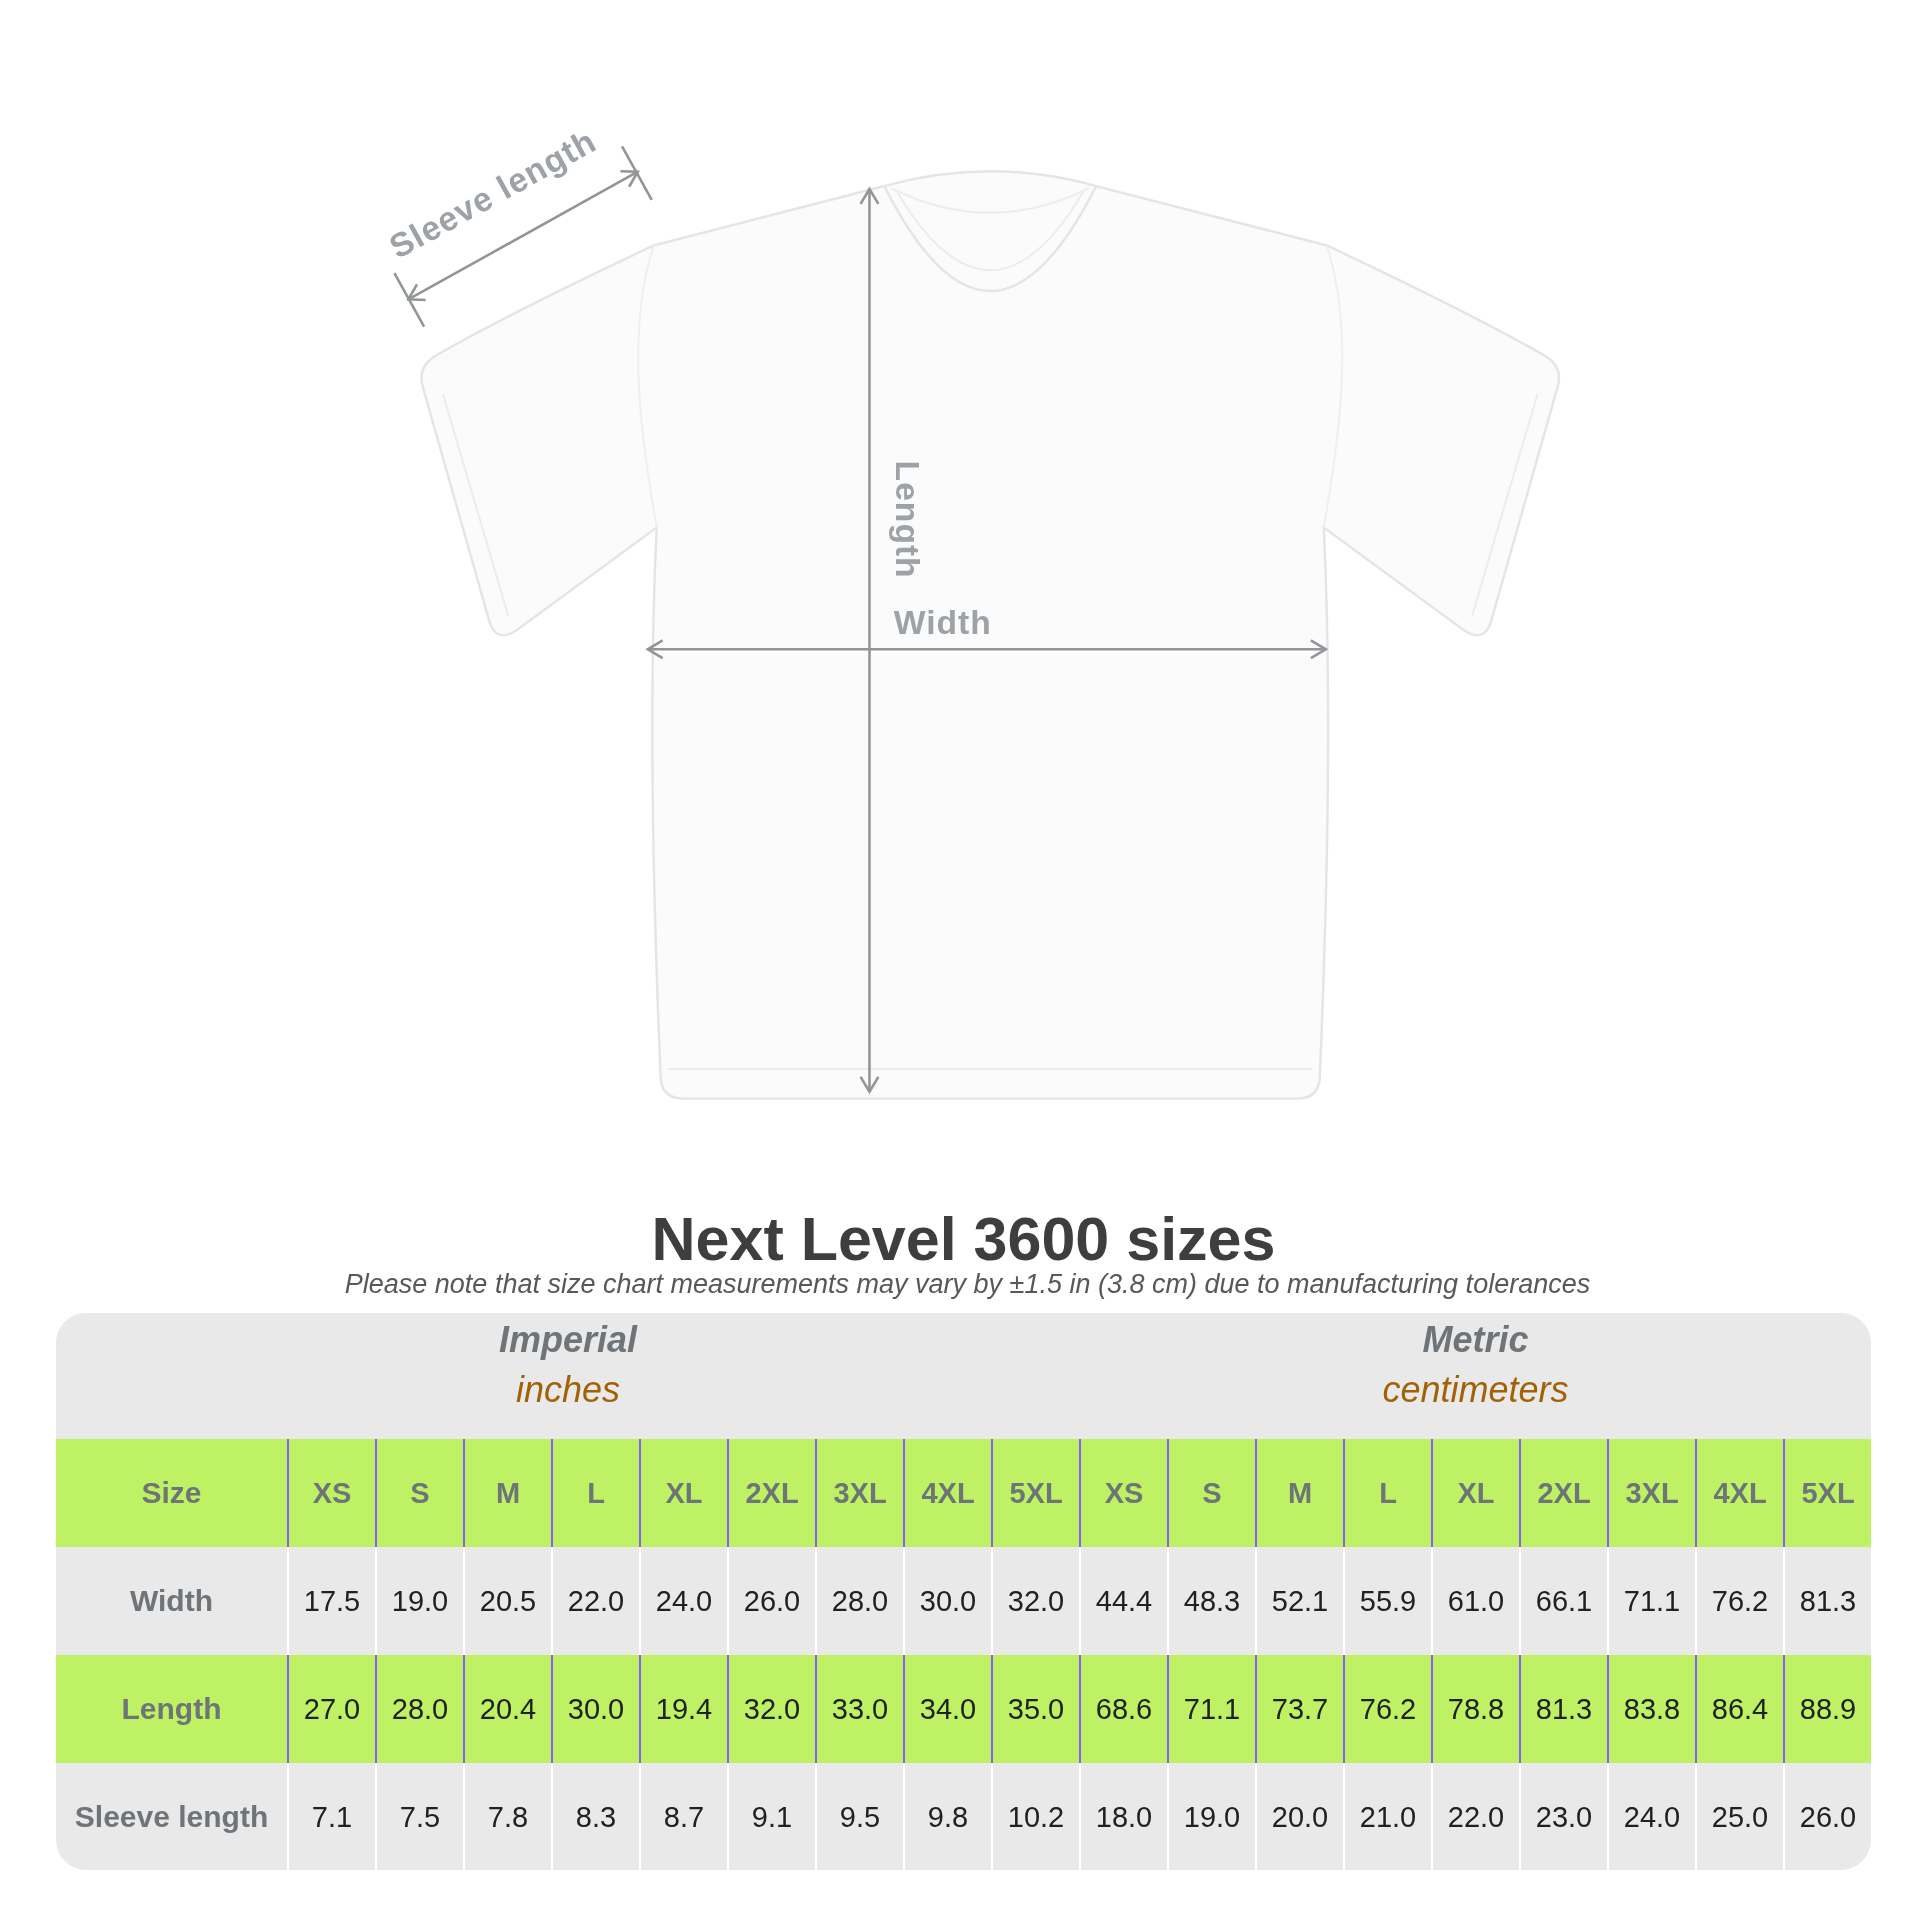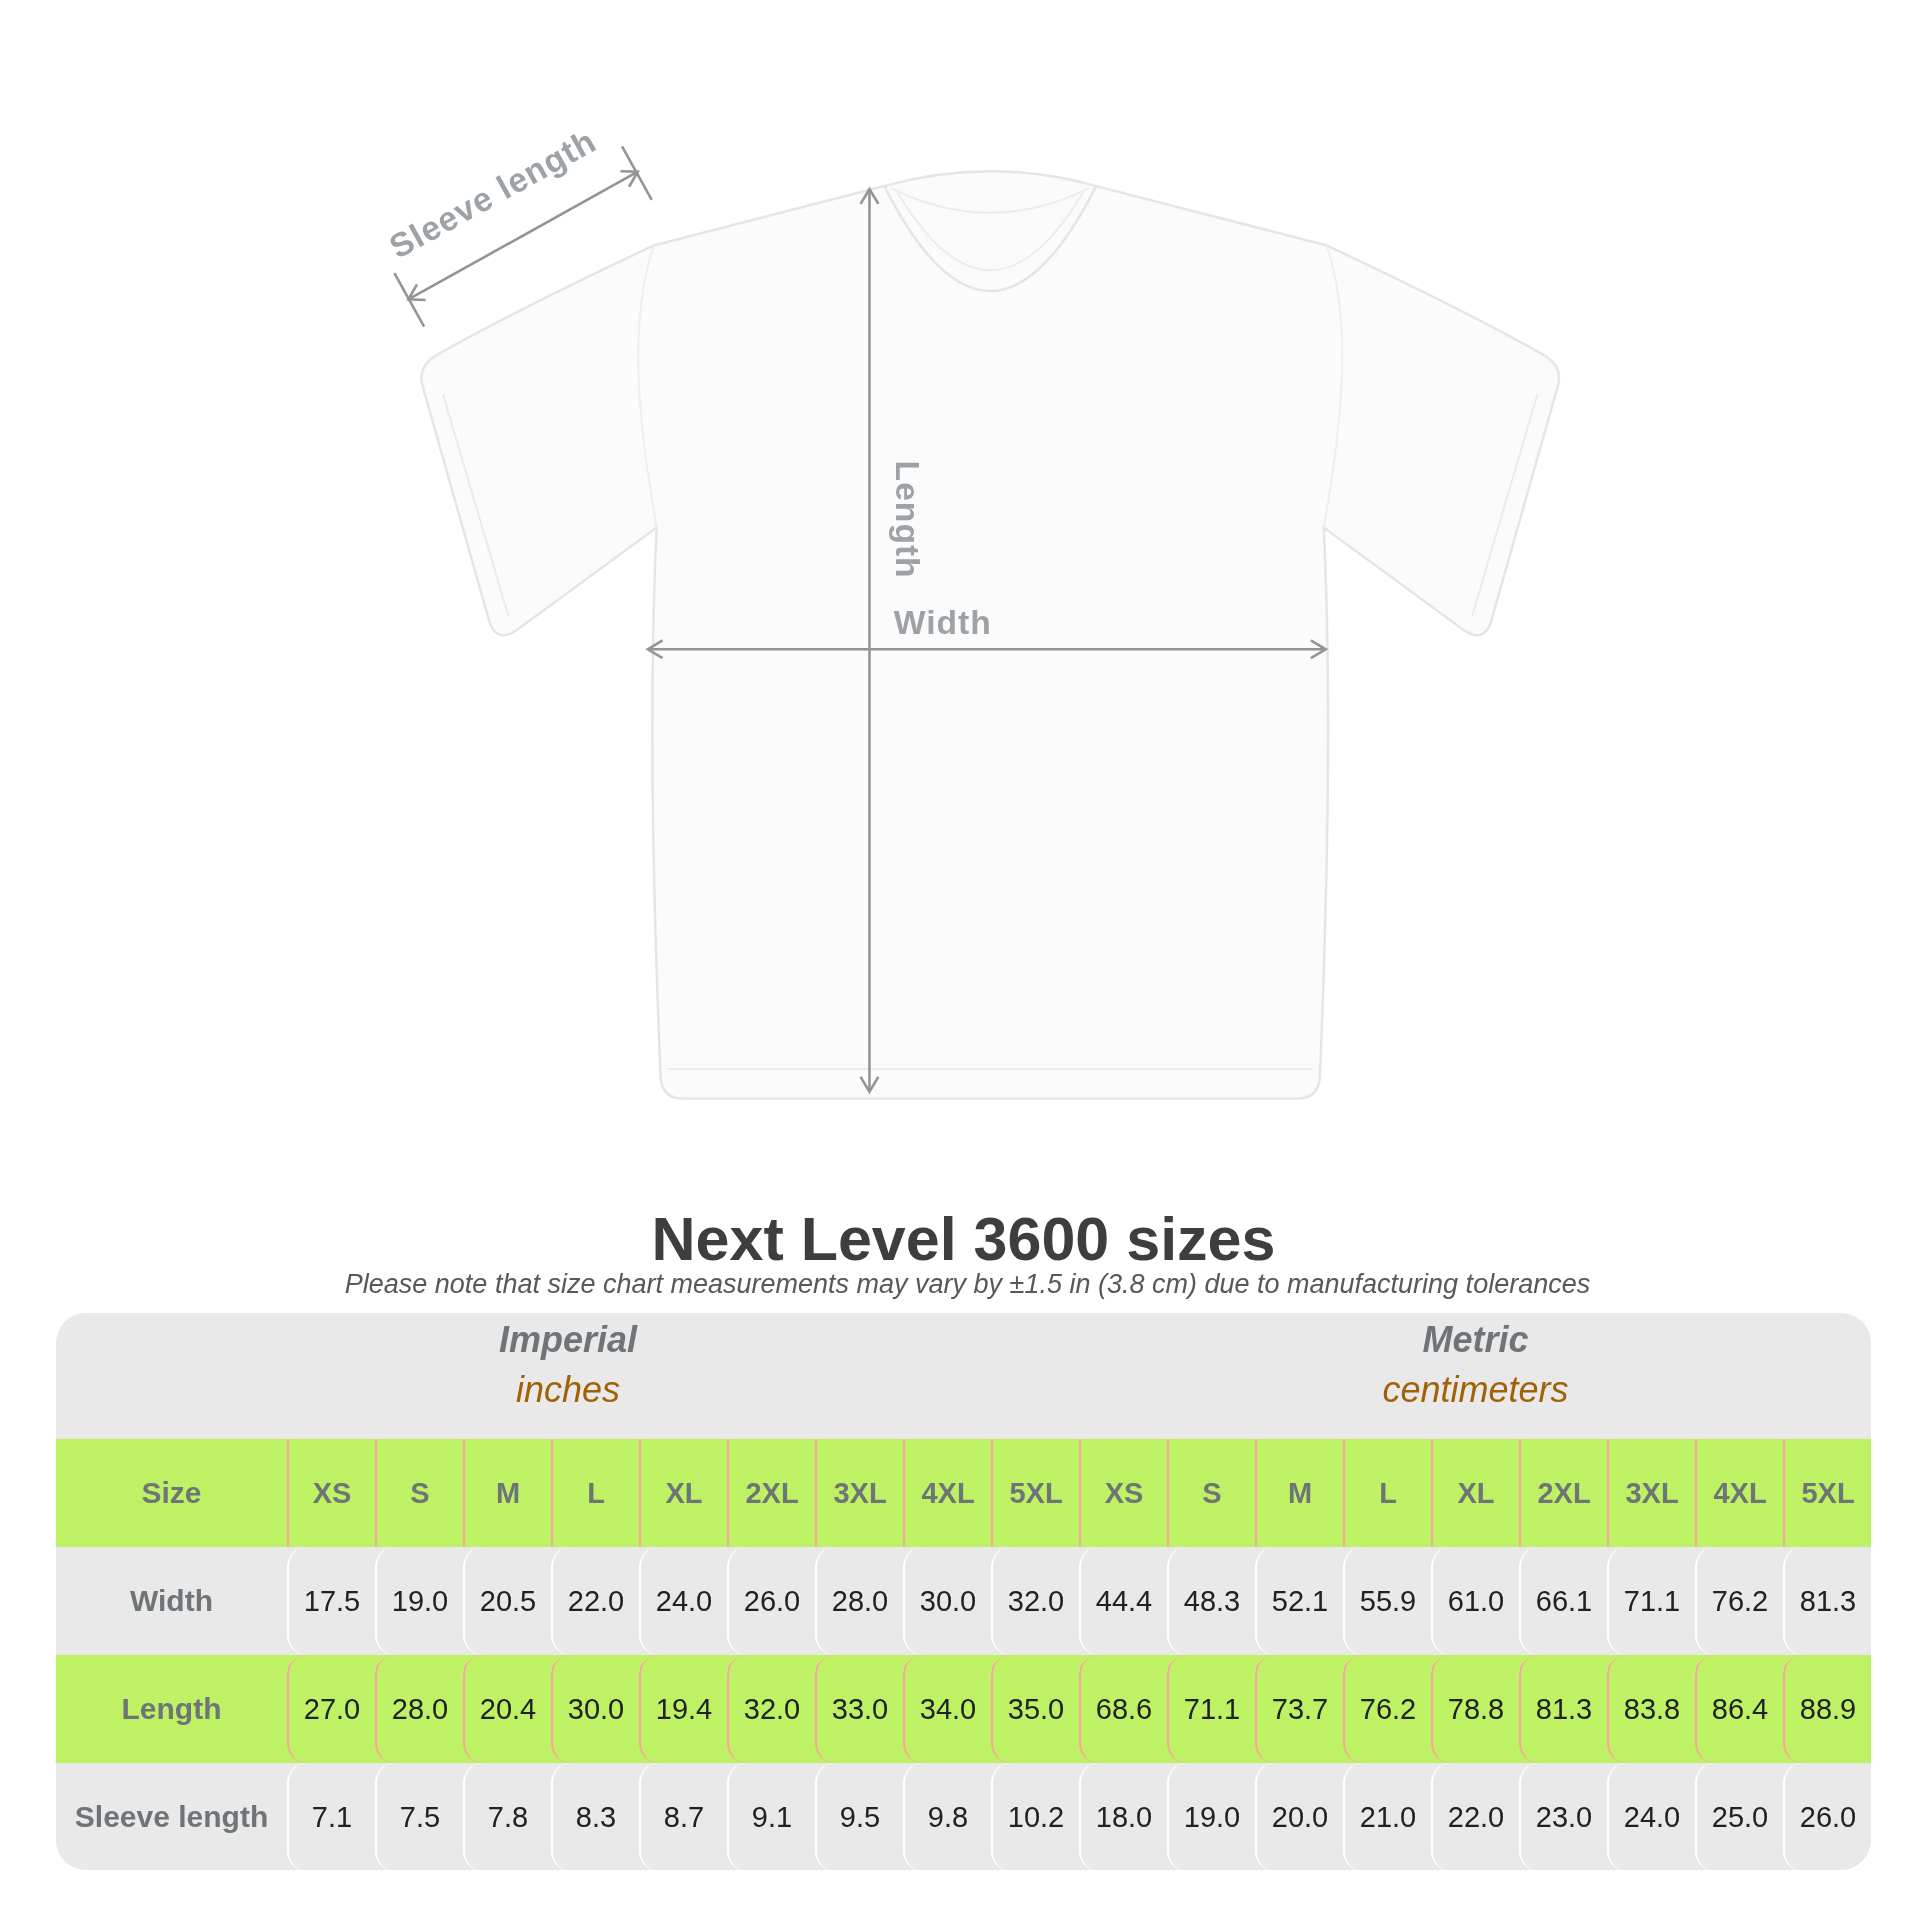--- a/index.html
+++ b/index.html
@@ -38,7 +38,7 @@
   .row-gray  { background:#e9e9e9; }
   .row-white { background:#bef264; }
   .cell { display:flex; align-items:center; justify-content:center; font-size:29px; }
-  .row-white .cell:not(:first-child) { border-left:2px solid #fca5a5; }
+  .row-white .cell:not(:first-child) { border-left:2px solid #8b5cf6; }
   .row-gray  .cell:not(:first-child) { border-left:2px solid #ffffff; }
   .label-cell { font-weight:bold; color:#6e7478; font-size:30px; }
   .size-cell  { font-weight:bold; color:#6e7478; }

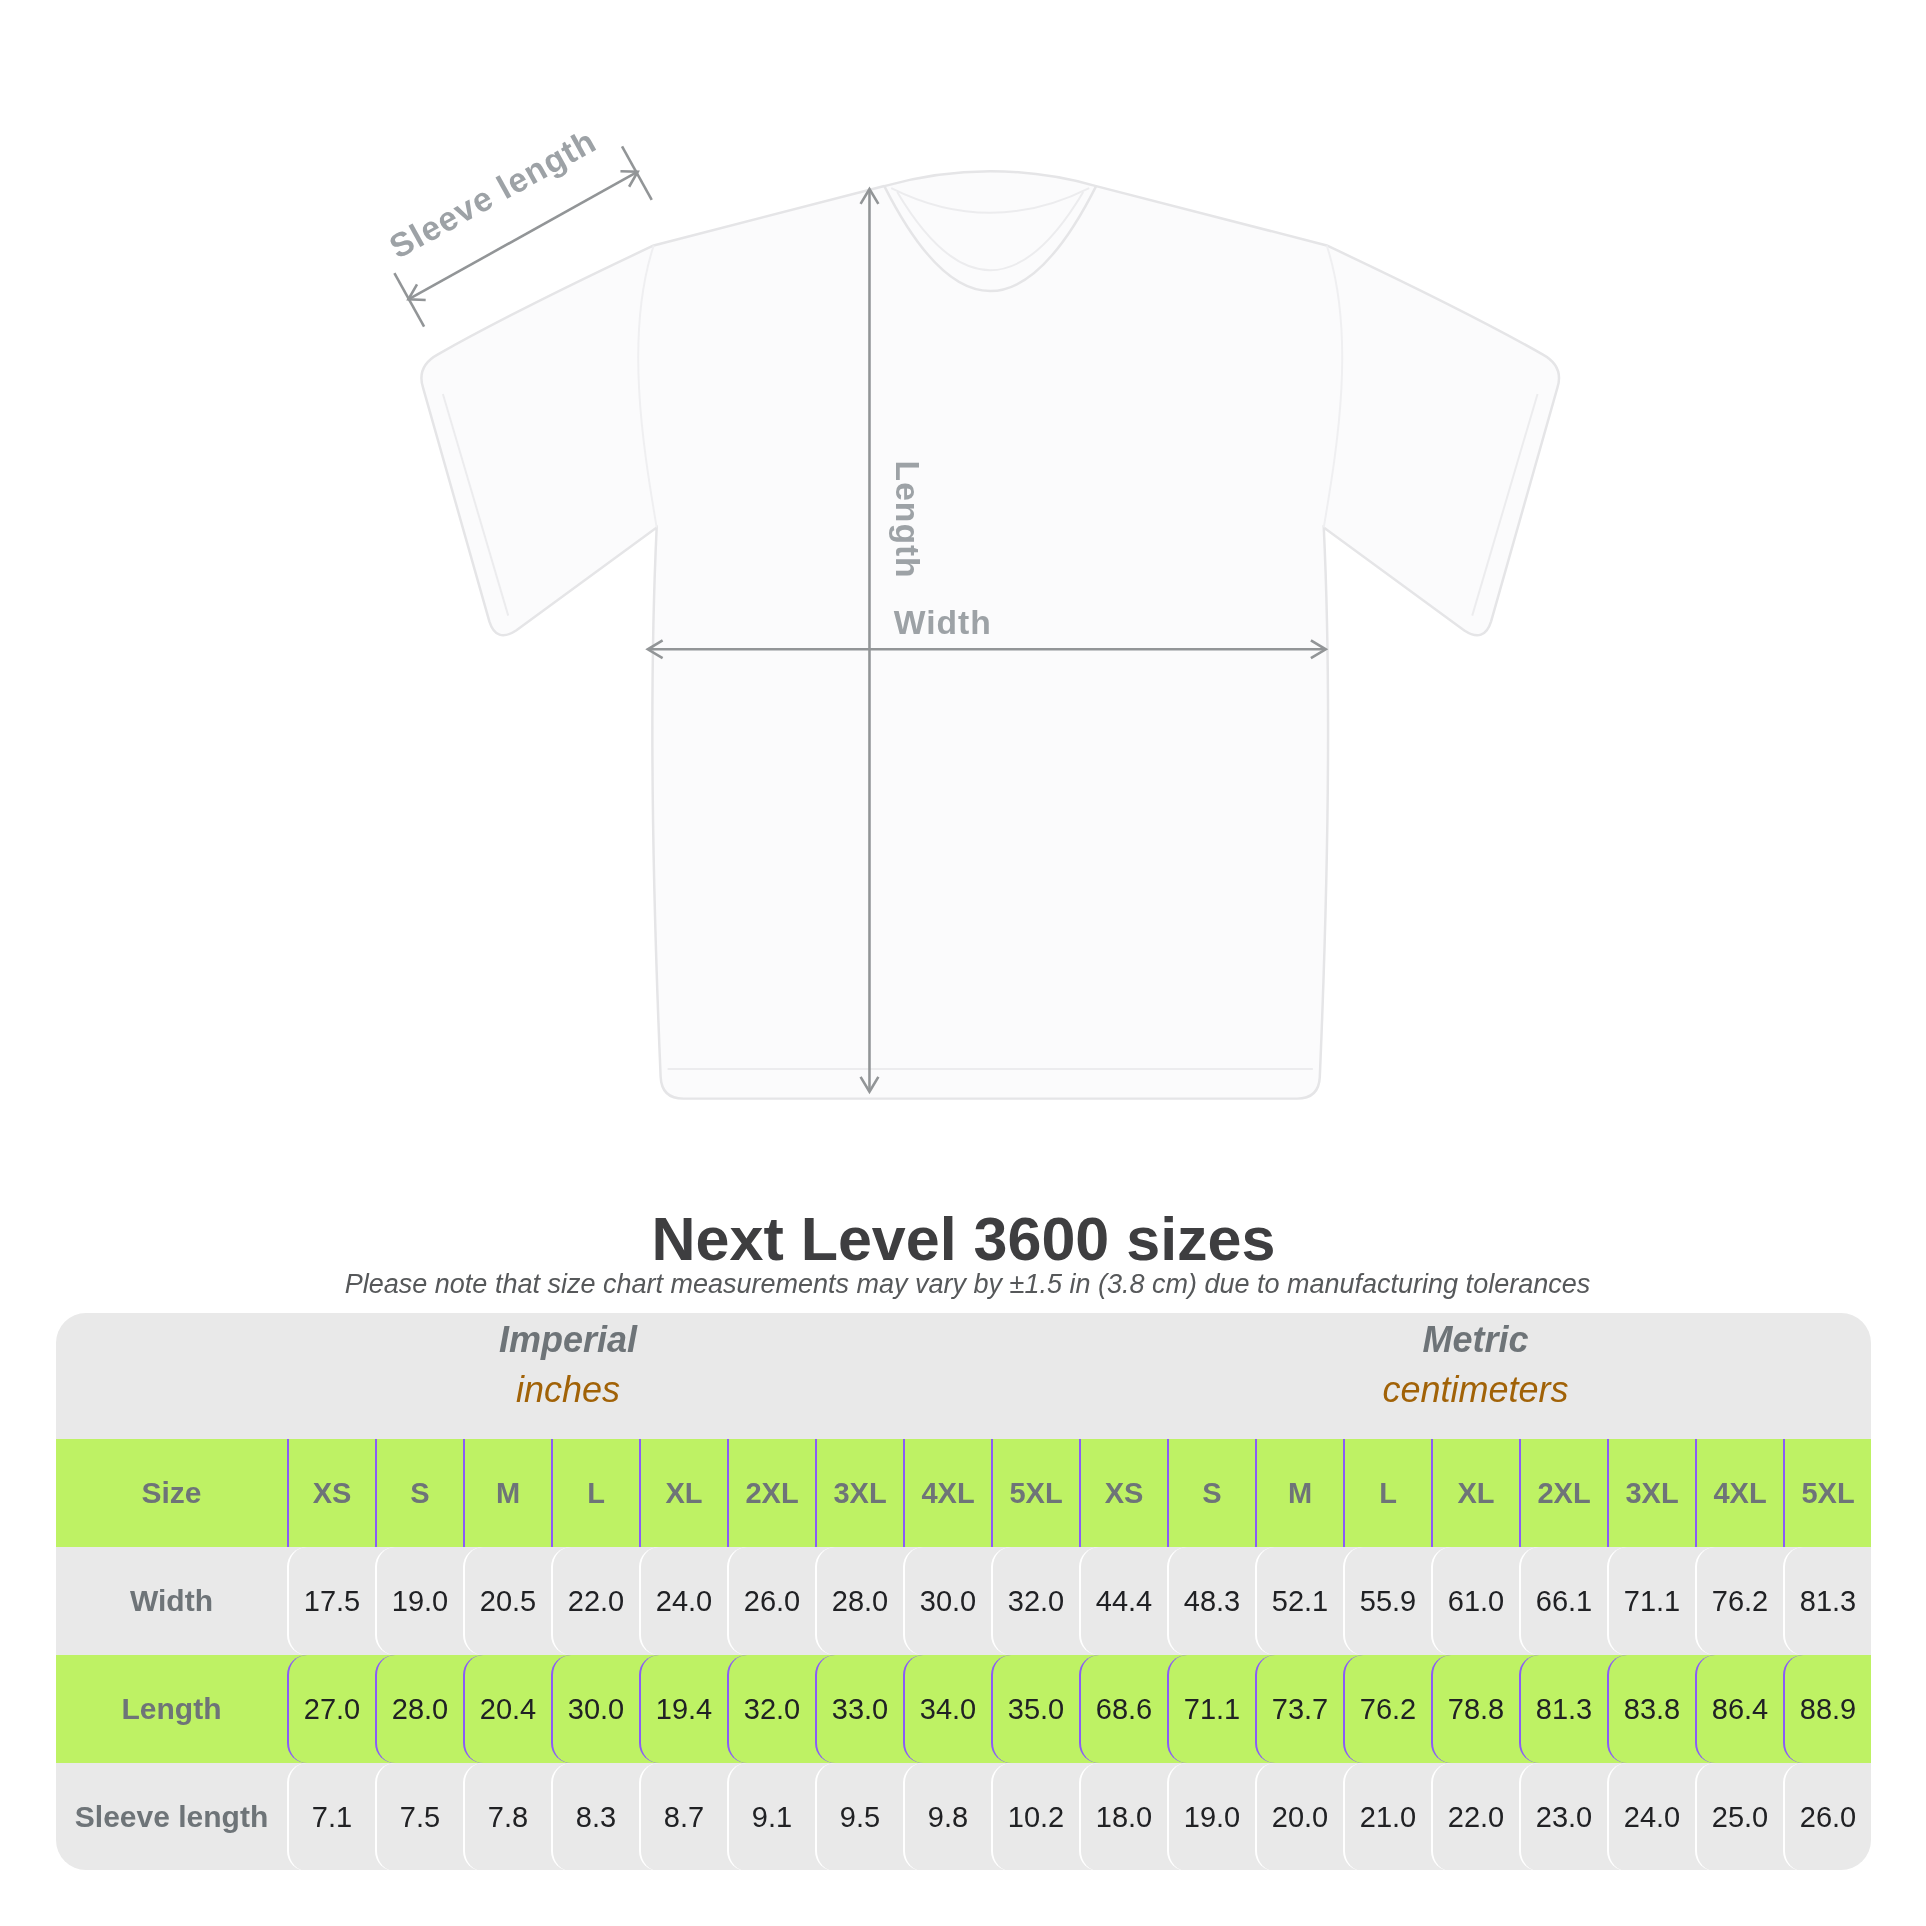--- a/index.html
+++ b/index.html
@@ -42,7 +42,7 @@
   .row-gray  .cell:not(:first-child) { border-left:2px solid #ffffff; }
   .label-cell { font-weight:bold; color:#6e7478; font-size:30px; }
   .size-cell  { font-weight:bold; color:#6e7478; }
-  .value-cell { color:#202124;border-radius:20px; }
+  .value-cell { color:#202124; }
 </style>
 </head>
 <body>

